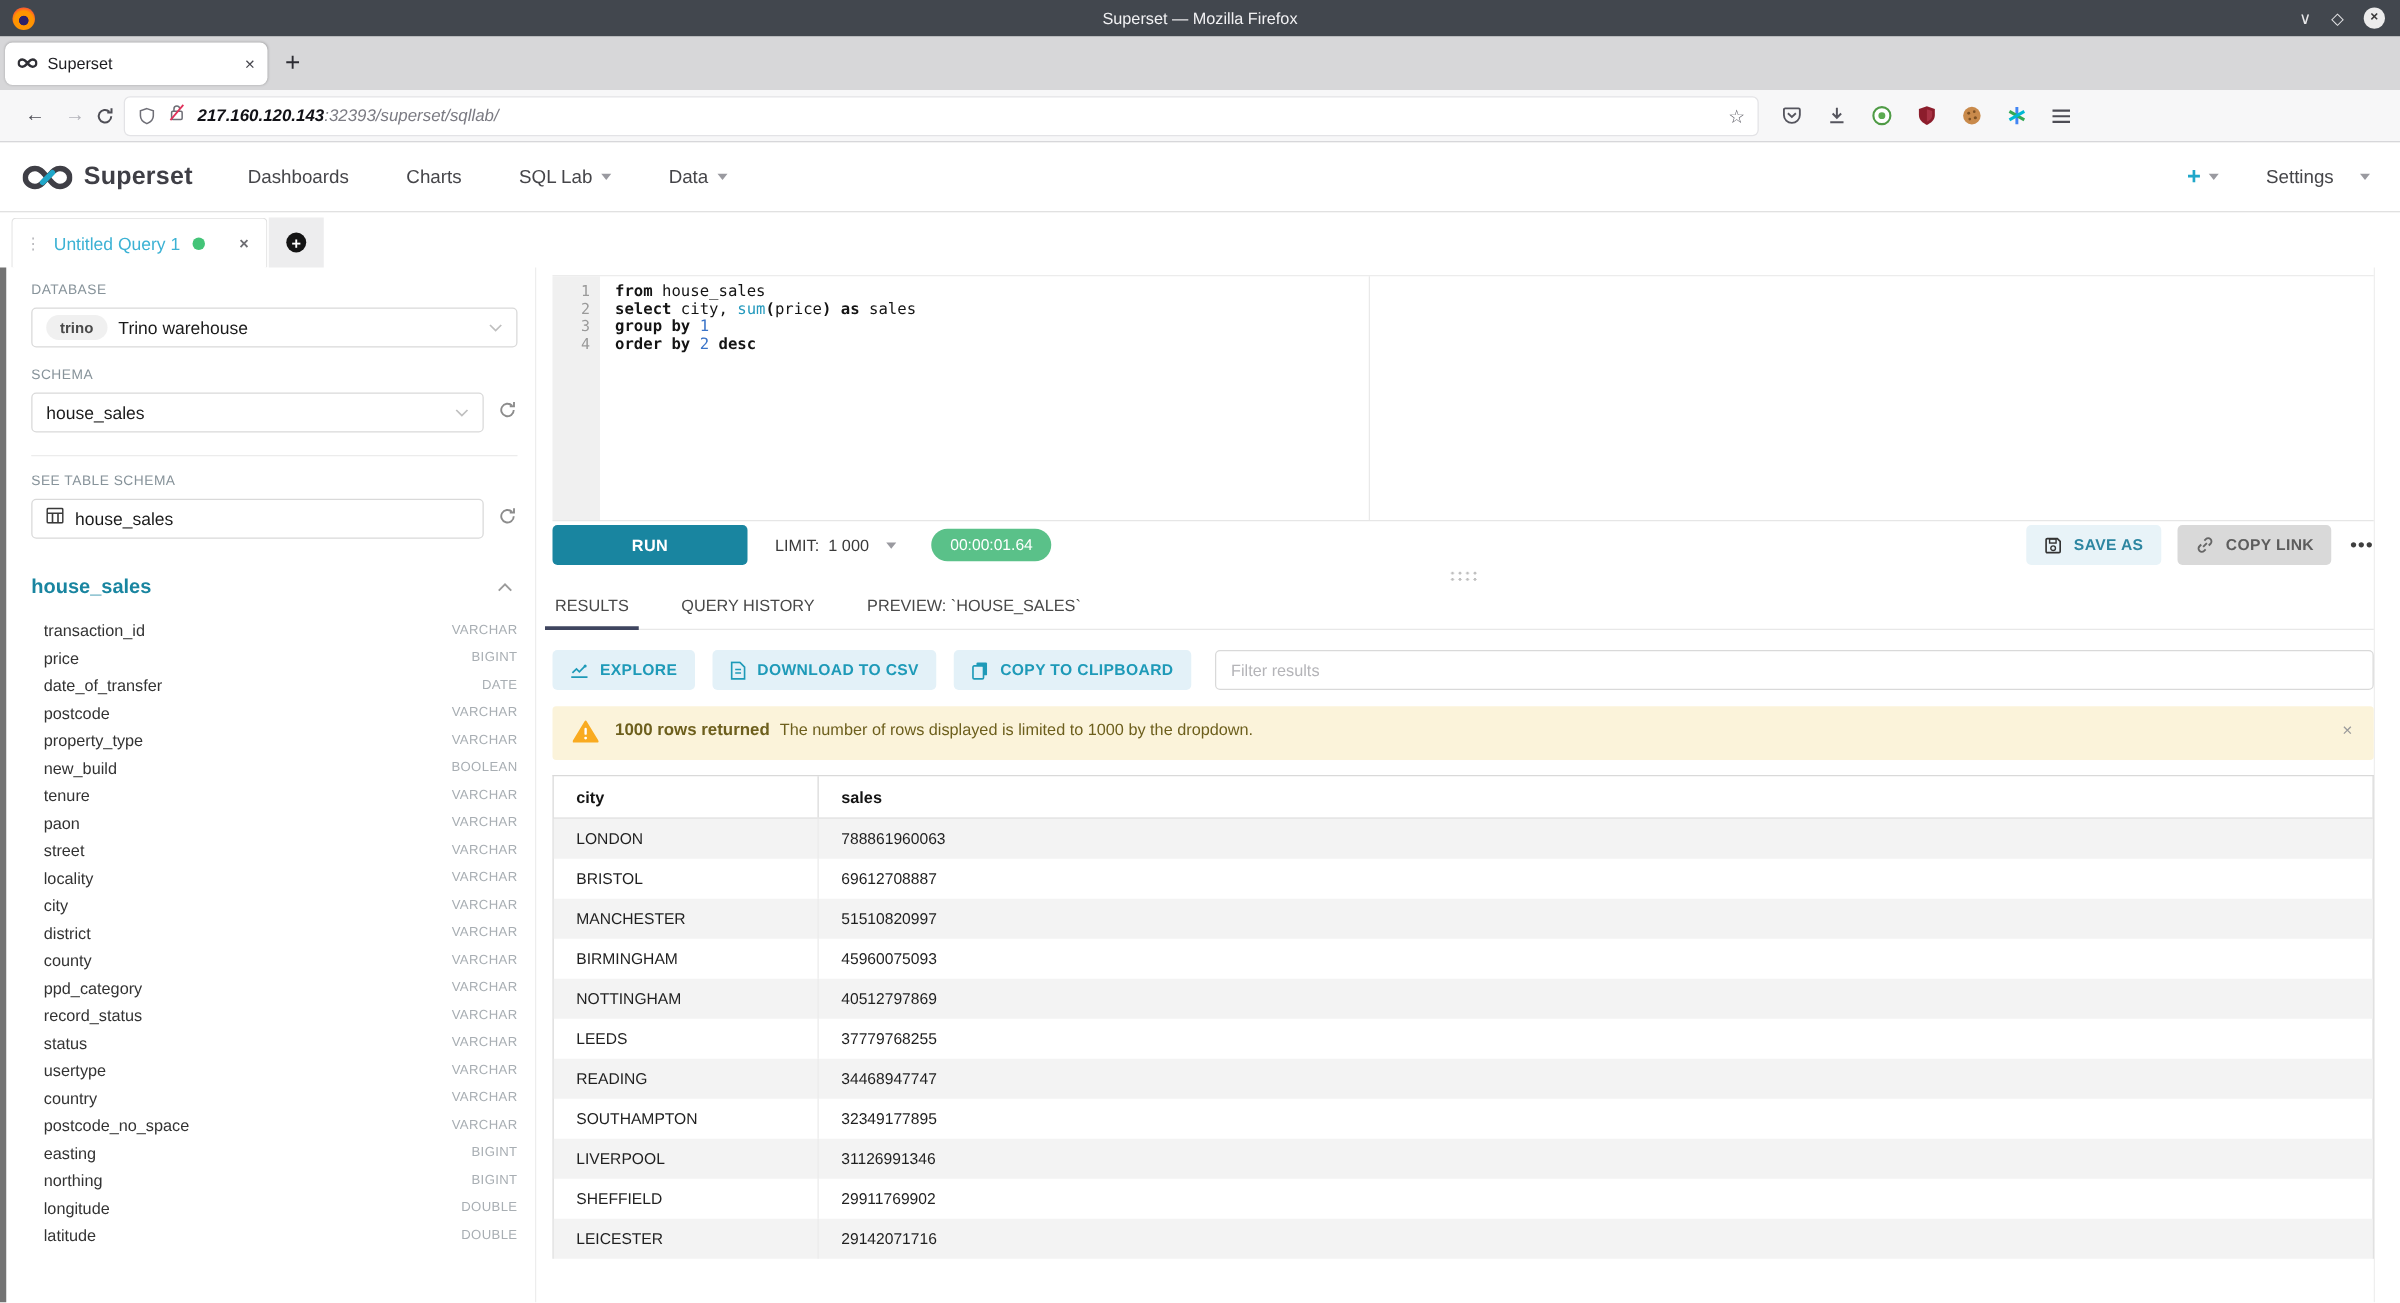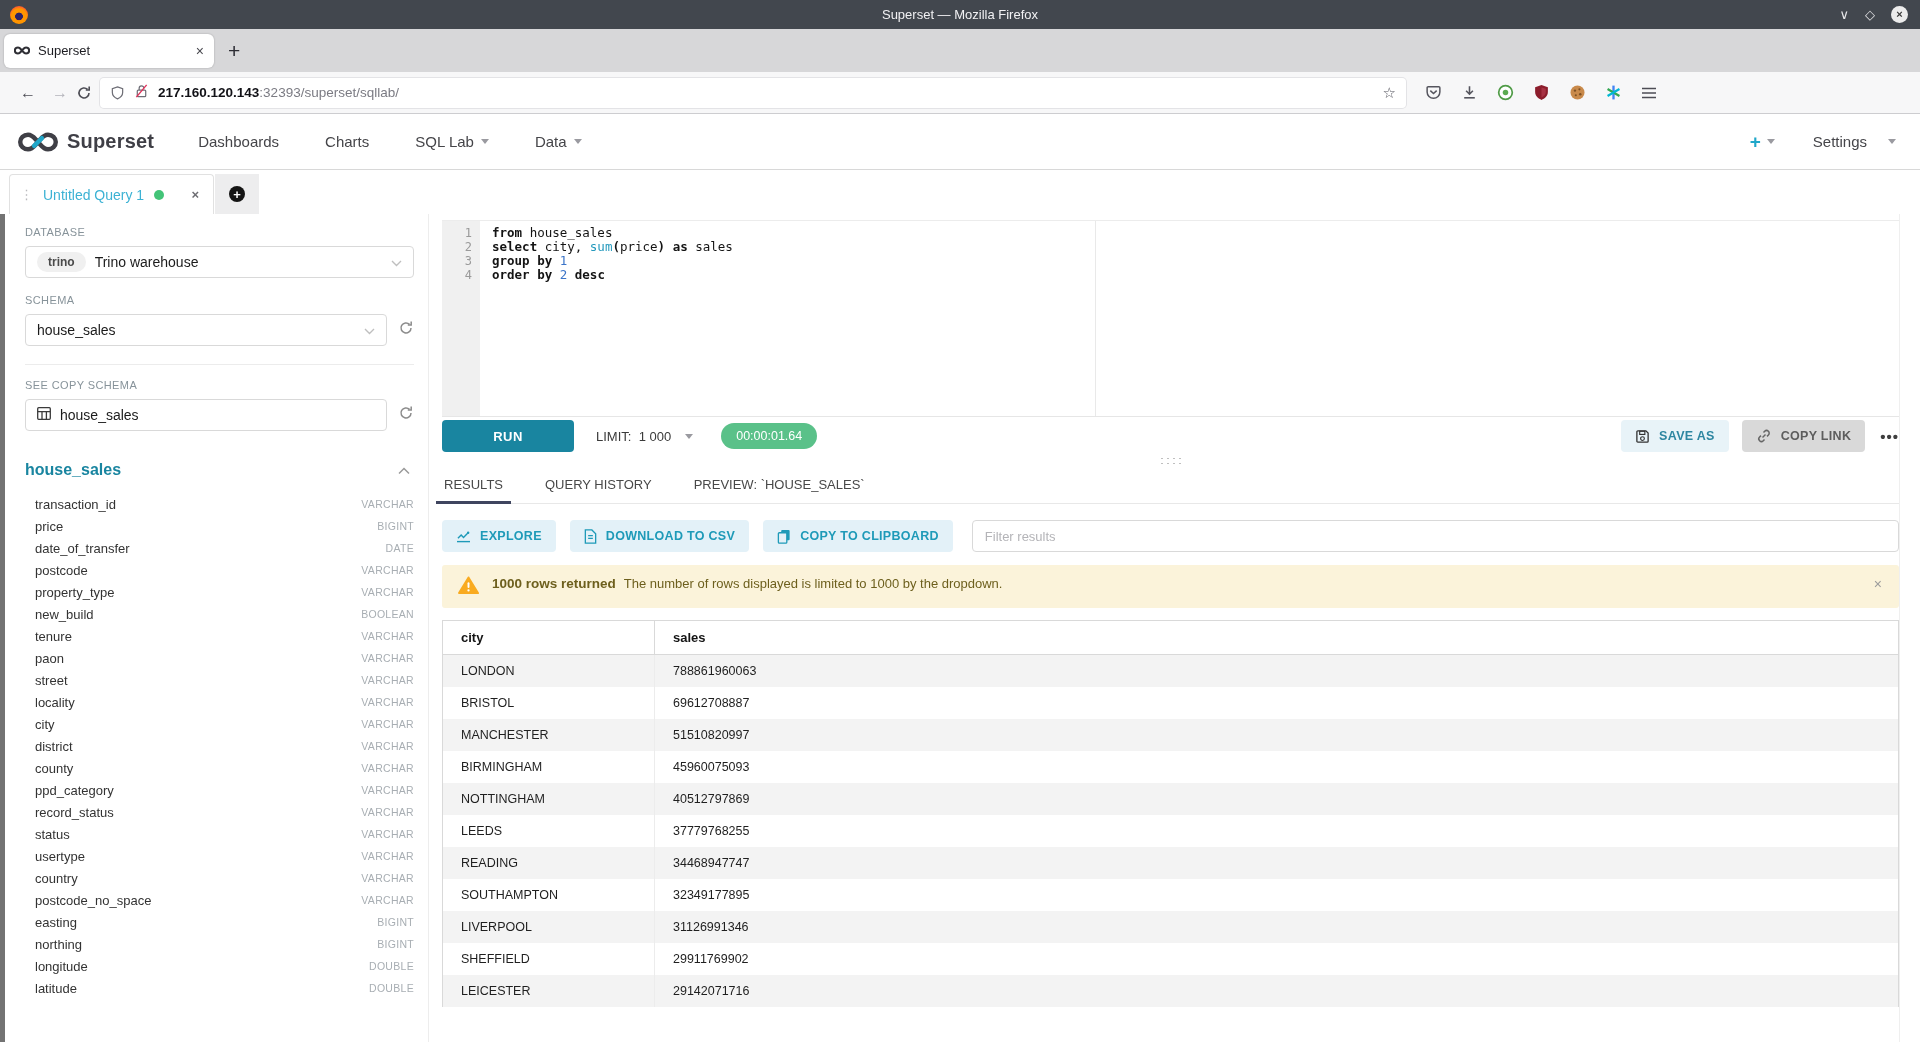--- a/index.html
+++ b/index.html
@@ -28,7 +28,7 @@
   .icon-btn svg { display:block; }
   .urlbar { width:1306px; height:30px; background:#fff; border-radius:4px; margin-left:8px;
             display:flex; align-items:center; padding:0 10px; gap:9px; box-shadow:0 0 0 1px #e3e3e6; }
-  .url-text { font-size:13.5px; white-space:nowrap; }
+  .url-text { font-size:13.5px; white-space:nowrap;font-style:italic; }
   .url-host { color:#121217; font-weight:bold; }
   .url-path { color:#7b7b83; }
   .url-star { margin-left:auto; font-size:15px; color:#55555e; }

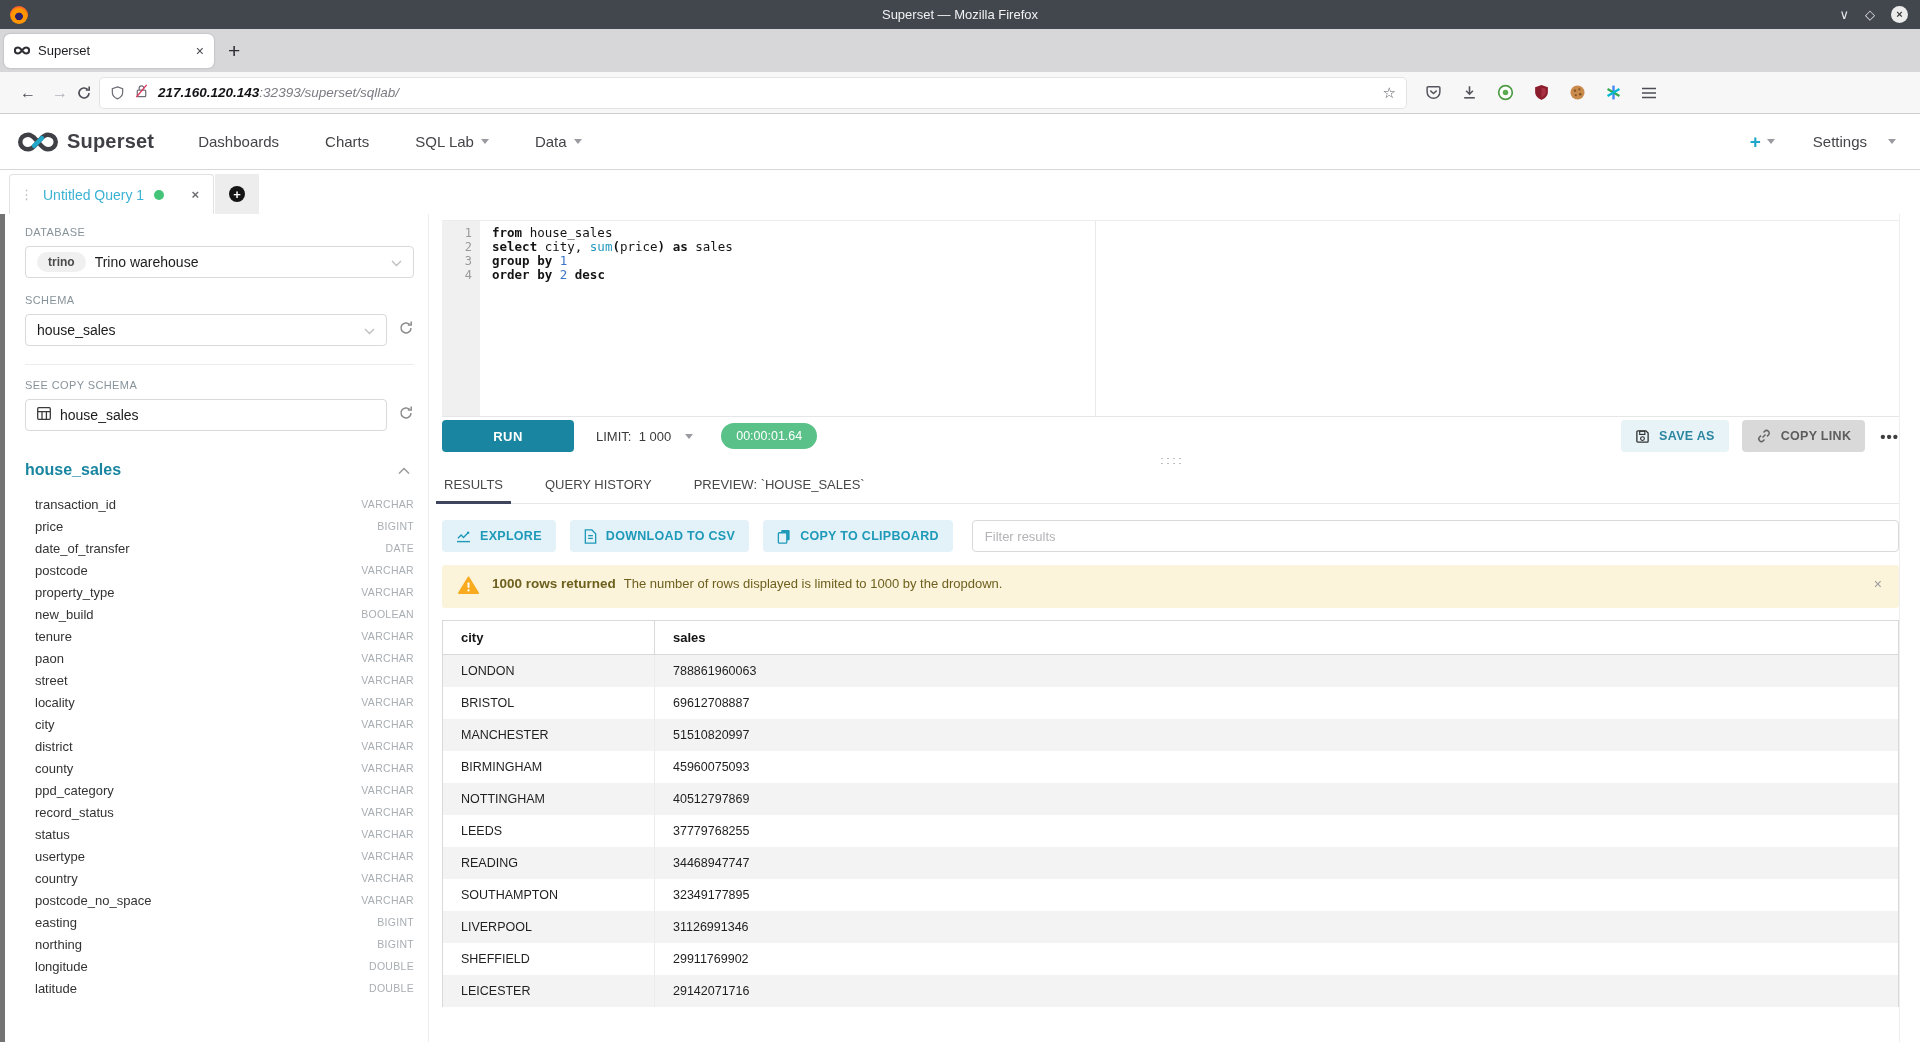--- a/index.html
+++ b/index.html
@@ -306,7 +306,7 @@
           </svg></span>
     </div>
     <div class="divider"></div>
-    <div class="field-label">SEE COPY SCHEMA</div>
+    <div class="field-label">SEE TABLE SCHEMA</div>
     <div class="row-refresh">
       <div class="select">
         <span><svg width="14" height="13" viewBox="0 0 14 13">

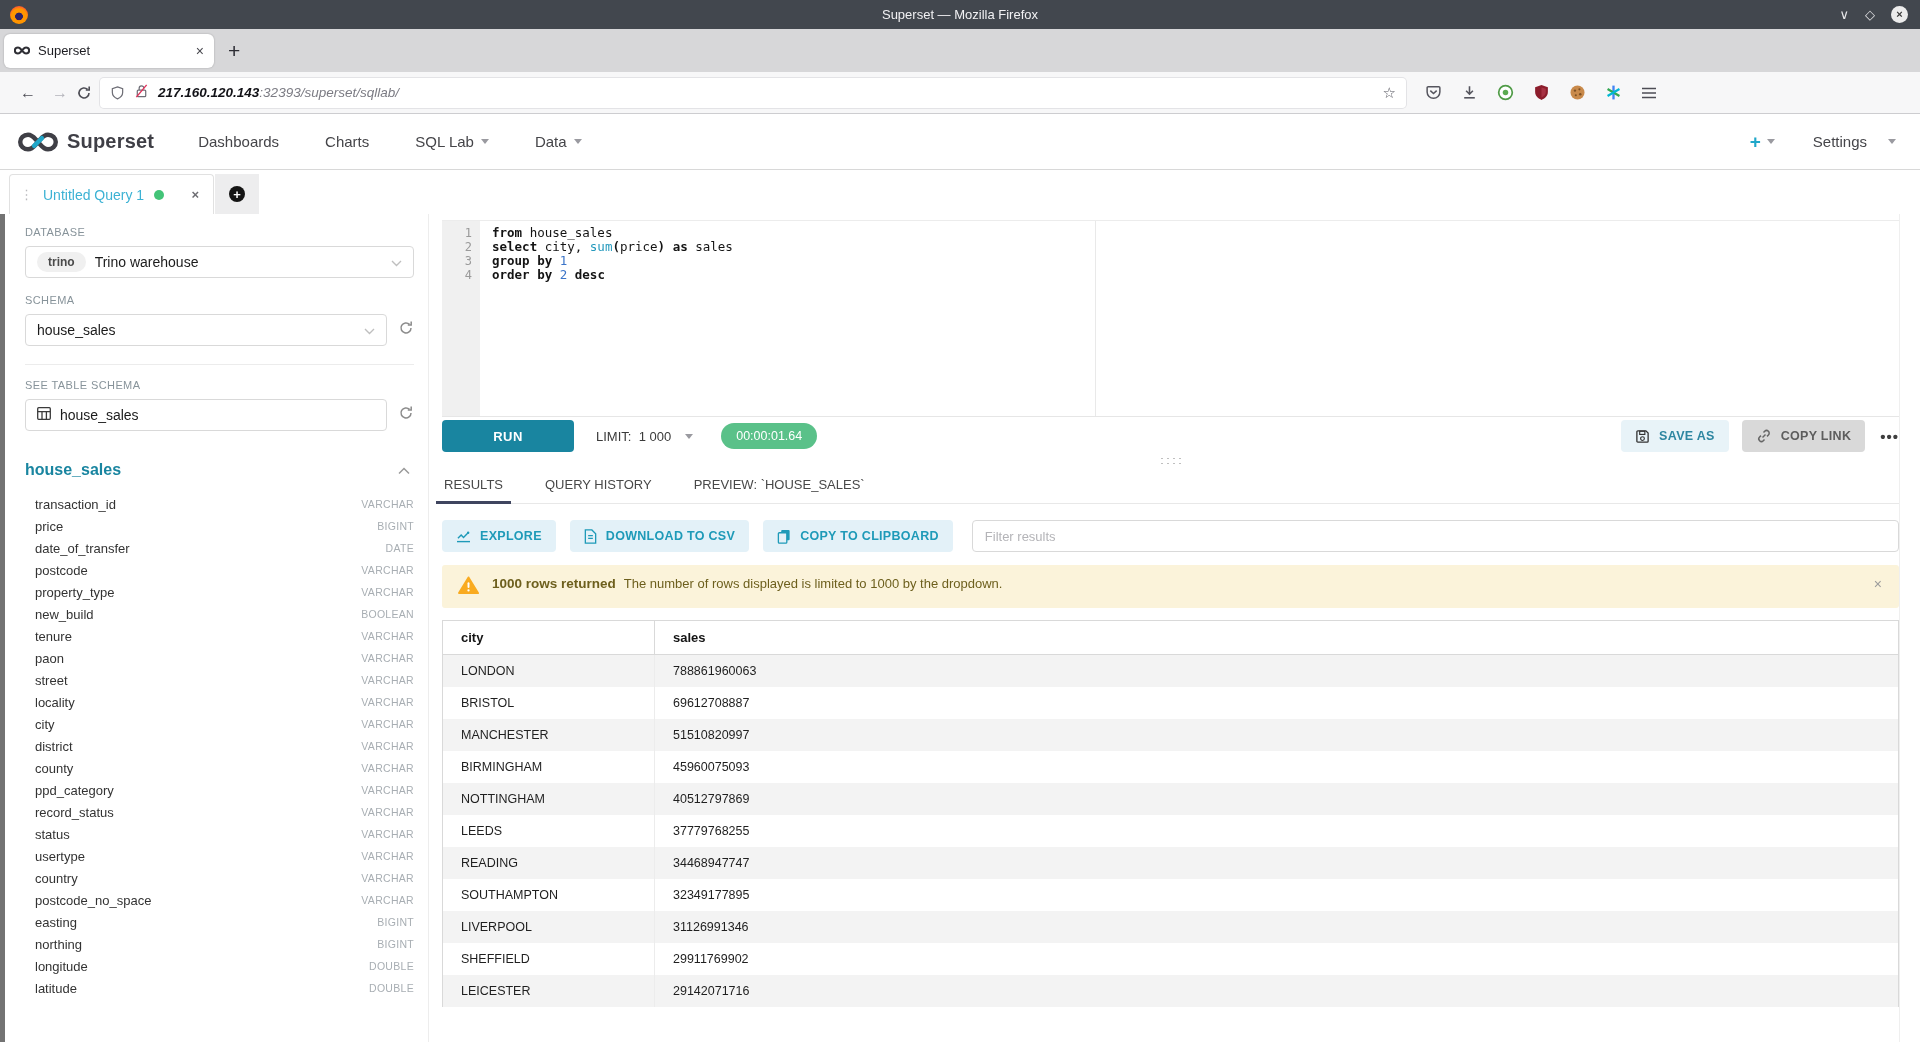--- a/index.html
+++ b/index.html
@@ -93,7 +93,7 @@
   .tk-num { color:#3b74c8; }
 
   .editor-toolbar { height:32px; margin-top:3px; display:flex; align-items:center; }
-  .run-btn { width:132px; height:32px; background:#1985a0; border:none; border-radius:4px; color:#fff;
+  .run-btn { width:156px; height:32px; background:#1985a0; border:none; border-radius:4px; color:#fff;
              font-weight:bold; font-size:13px; letter-spacing:.4px; font-family:inherit; }
   .limit { margin-left:22px; display:flex; align-items:center; gap:14px; font-size:13px; color:#3a3a3a; }
   .timer { margin-left:28px; height:26px; background:#5ac189; color:#fff; border-radius:13px; padding:0 15px;

